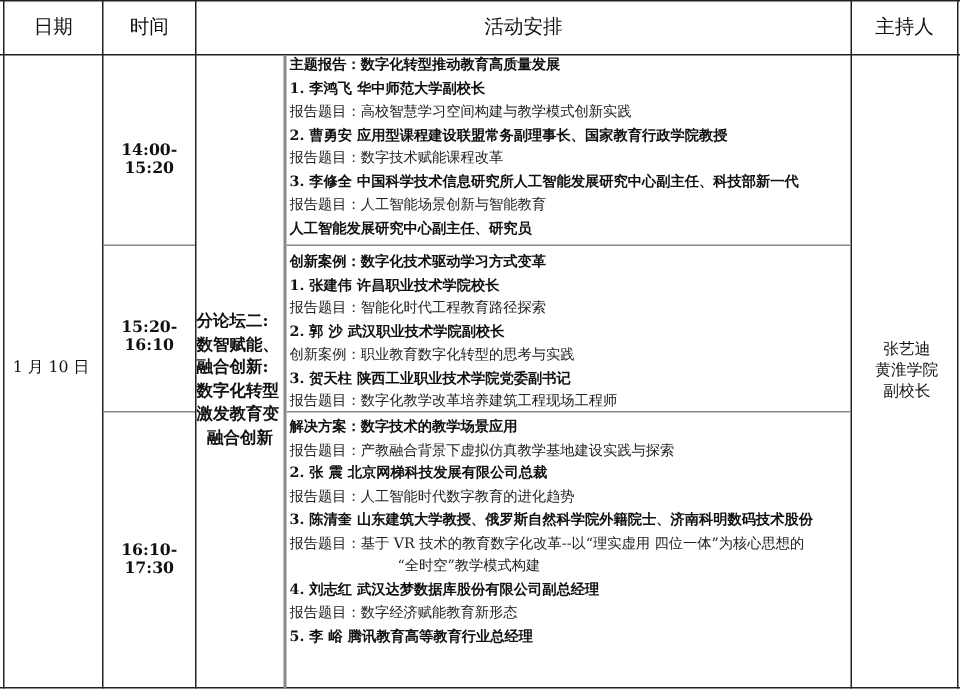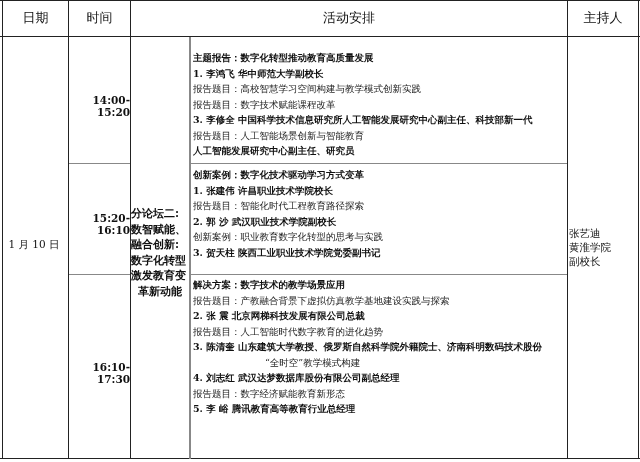--- a/index.html
+++ b/index.html
@@ -67,7 +67,7 @@
     <div>副校长</div>
   </div>
 
-  <div class="block" style="top:50px;">
+  <div class="block" style="top:36px;">
       <div class="row b">主题报告：数字化转型推动教育高质量发展</div>
       <div class="row b">1. 李鸿飞   华中师范大学副校长</div>
       <div class="row n">报告题目：高校智慧学习空间构建与教学模式创新实践</div>

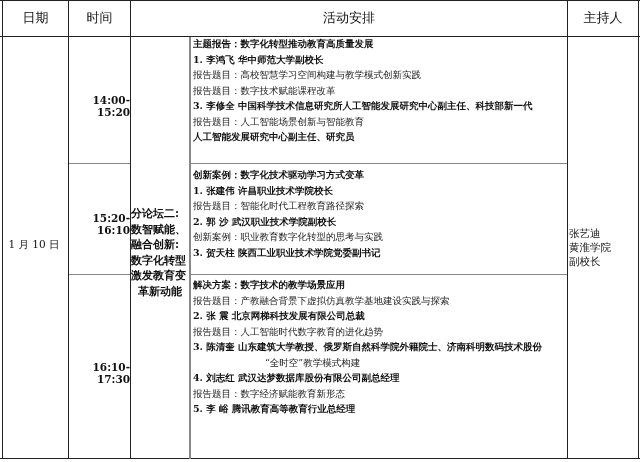--- a/index.html
+++ b/index.html
@@ -71,6 +71,7 @@
       <div class="row b">主题报告：数字化转型推动教育高质量发展</div>
       <div class="row b">1. 李鸿飞   华中师范大学副校长</div>
       <div class="row n">报告题目：高校智慧学习空间构建与教学模式创新实践</div>
+      <div class="row b">2. 曹勇安   应用型课程建设联盟常务副理事长、国家教育行政学院教授</div>
       <div class="row n">报告题目：数字技术赋能课程改革</div>
       <div class="row b">3. 李修全   中国科学技术信息研究所人工智能发展研究中心副主任、科技部新一代</div>
       <div class="row n">报告题目：人工智能场景创新与智能教育</div>

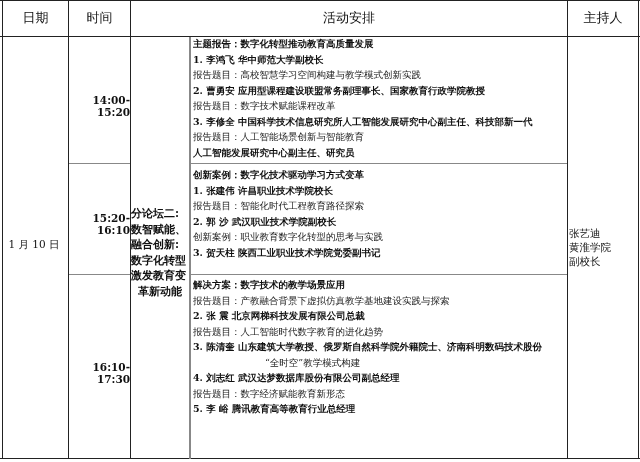--- a/index.html
+++ b/index.html
@@ -10,7 +10,7 @@
   .gline { position:absolute; background:#888; }
   .hdr { position:absolute; top:0; height:36px; display:flex; align-items:center; justify-content:center;
          font-family:"DejaVu Sans","Liberation Sans",sans-serif; font-size:13px; color:#111; }
-  .time { position:absolute; left:69px; width:61px; font-size:10.5px; font-weight:bold; text-align:right; }
+  .time { position:absolute; left:69px; width:61px; font-size:10.5px; font-weight:bold; text-align:center; }
   .forum { position:absolute; left:131px; width:58px; top:206px; font-size:11px; font-weight:bold; line-height:15.5px; text-align:left; }
   .forum .last { text-align:center; }
   .date { position:absolute; left:0; width:68px; top:238px; font-size:10.5px; font-weight:normal; text-align:center; }

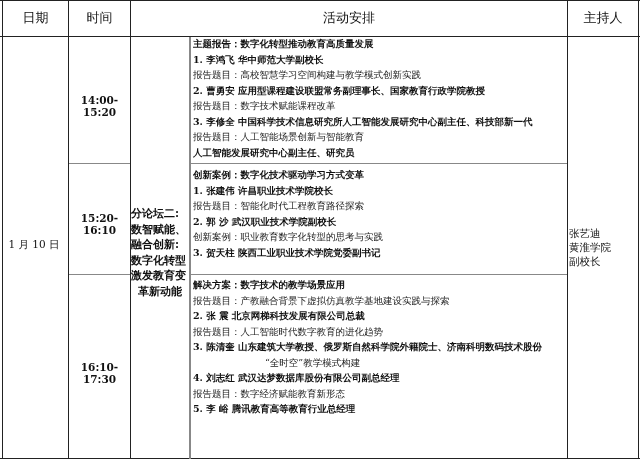--- a/index.html
+++ b/index.html
@@ -14,7 +14,7 @@
   .forum { position:absolute; left:131px; width:58px; top:206px; font-size:11px; font-weight:bold; line-height:15.5px; text-align:left; }
   .forum .last { text-align:center; }
   .date { position:absolute; left:0; width:68px; top:238px; font-size:10.5px; font-weight:normal; text-align:center; }
-  .host { position:absolute; left:569px; width:71px; top:226px; font-size:10.5px; line-height:14px; text-align:left; }
+  .host { position:absolute; left:569px; width:71px; top:226px; font-size:10.5px; line-height:14px; text-align:center; }
   .block { position:absolute; left:193px; width:372px; font-size:9.5px; line-height:15.5px; }
   .block .b { font-weight:bold; }
   .block .n { font-weight:normal; color:#222; }

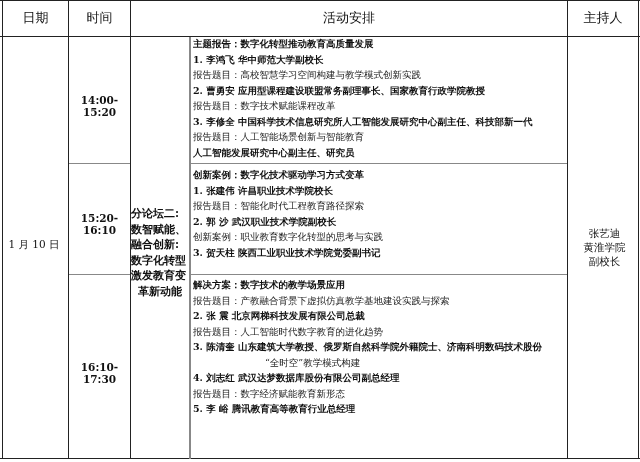--- a/index.html
+++ b/index.html
@@ -84,6 +84,7 @@
       <div class="row b">2. 郭   沙   武汉职业技术学院副校长</div>
       <div class="row n">创新案例：职业教育数字化转型的思考与实践</div>
       <div class="row b">3. 贺天柱   陕西工业职业技术学院党委副书记</div>
+      <div class="row n">报告题目：数字化教学改革培养建筑工程现场工程师</div>
     </div>
   <div class="block" style="top:277px;">
       <div class="row b">解决方案：数字技术的教学场景应用</div>

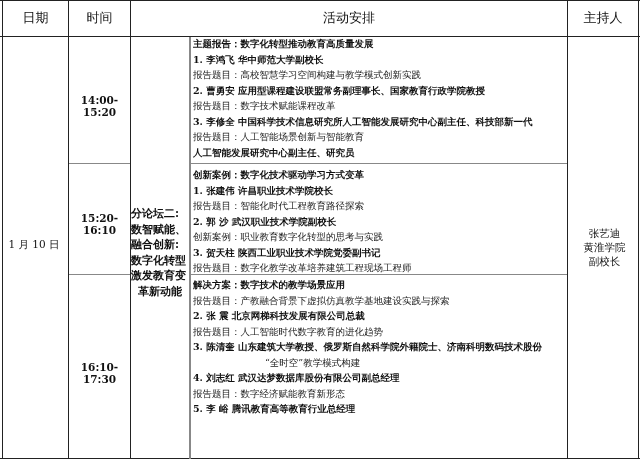--- a/index.html
+++ b/index.html
@@ -58,7 +58,7 @@
     <div>融合创新:</div>
     <div>数字化转型</div>
     <div>激发教育变</div>
-    <div class="last">革新动能</div>
+    <div class="last">融合创新</div>
   </div>
 
   <div class="host">

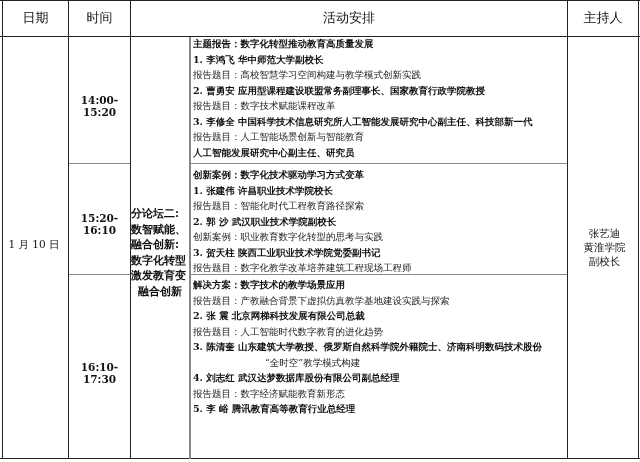--- a/index.html
+++ b/index.html
@@ -92,6 +92,7 @@
       <div class="row b">2. 张   震   北京网梯科技发展有限公司总裁</div>
       <div class="row n">报告题目：人工智能时代数字教育的进化趋势</div>
       <div class="row b">3. 陈清奎   山东建筑大学教授、俄罗斯自然科学院外籍院士、济南科明数码技术股份</div>
+      <div class="row n">报告题目：基于 VR 技术的教育数字化改革--以“理实虚用 四位一体”为核心思想的</div>
       <div class="row n indent">“全时空”教学模式构建</div>
       <div class="row b">4. 刘志红   武汉达梦数据库股份有限公司副总经理</div>
       <div class="row n">报告题目：数字经济赋能教育新形态</div>

